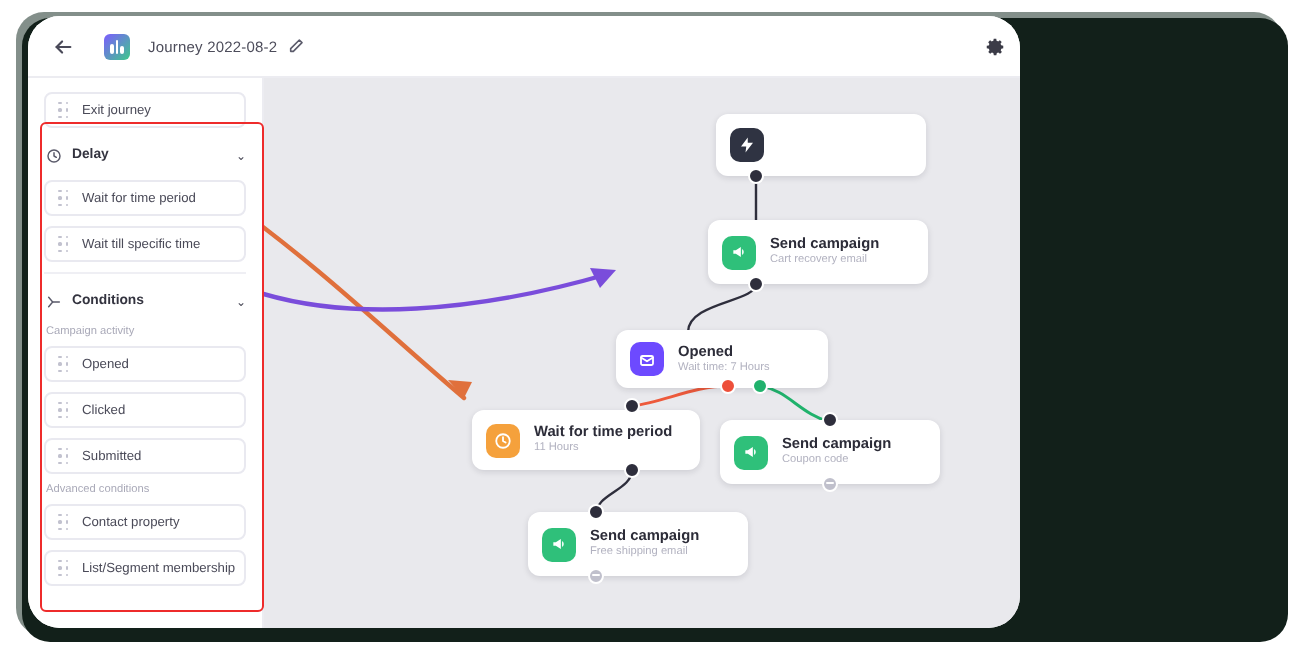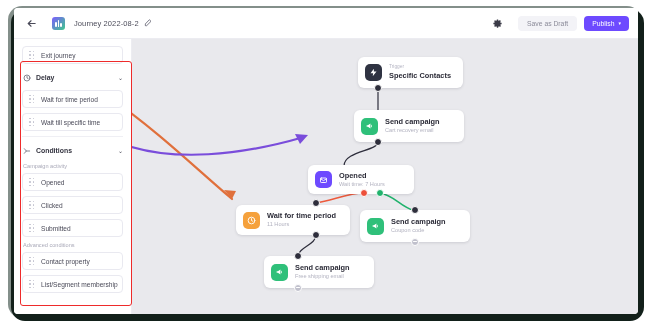--- a/index.html
+++ b/index.html
@@ -22,8 +22,8 @@
   }
 
   .app{
-    position:absolute;left:14px;top:8px;width:624px;height:306px;
-    background:#ffffff;border-radius:4px;overflow:hidden;
+    position:absolute;left:14px;top:8px;width:496px;height:306px;
+    background:#ffffff;border-radius:16px;overflow:hidden;
   }
 
   

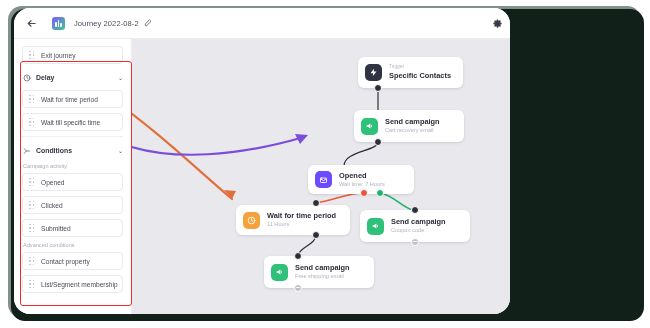--- a/index.html
+++ b/index.html
@@ -344,10 +344,6 @@
               <polygon points="13,2 4,14 11,14 10,22 20,9 13,9"></polygon>
             </svg>
         </div>
-        <div class="node-text">
-          <span class="node-kicker">Trigger</span>
-          <span class="node-title">Specific Contacts</span>
-        </div>
       </div>
       <div class="handle" style="left:242px;top:45px;"></div>
 

